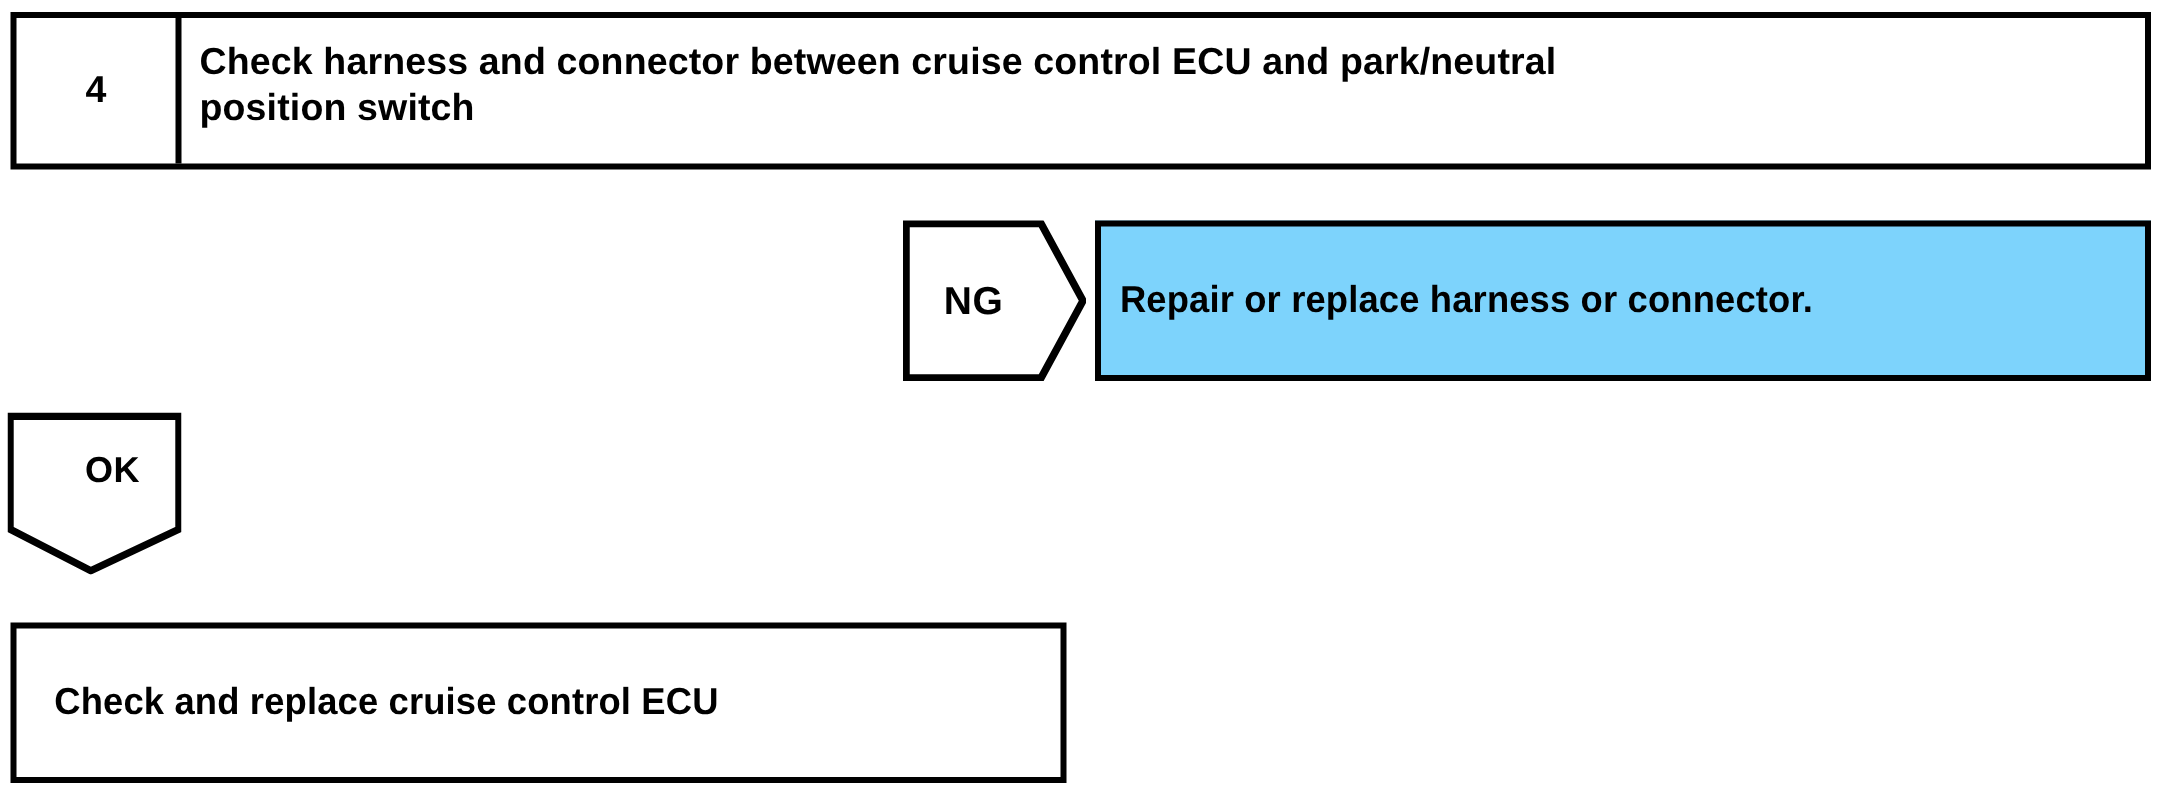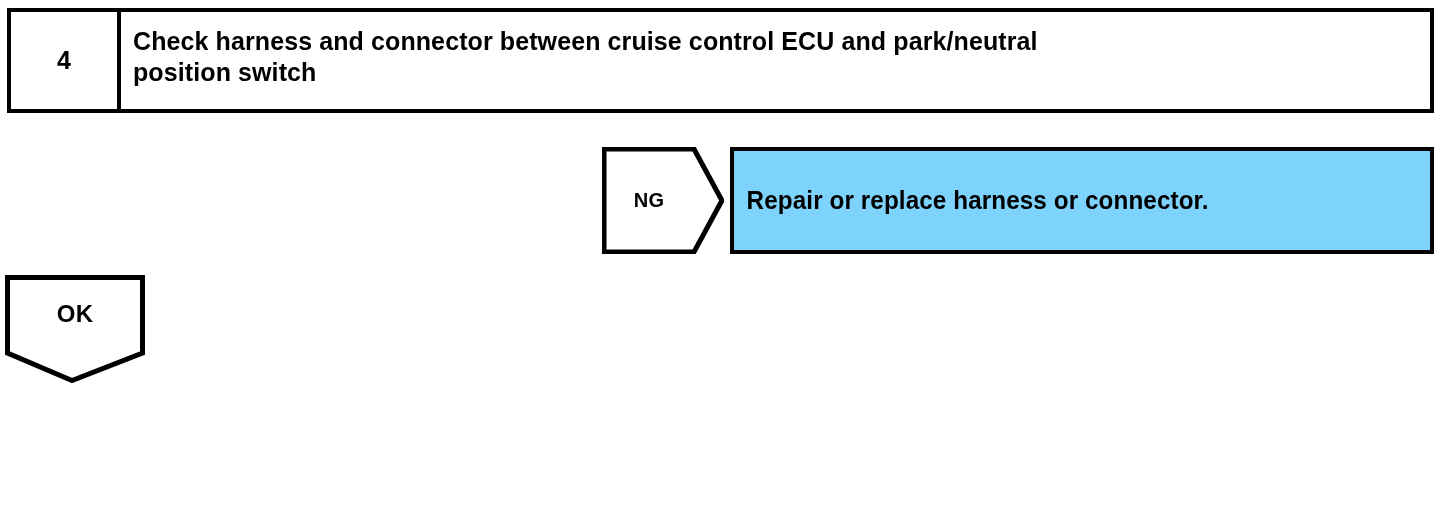--- a/index.html
+++ b/index.html
@@ -87,7 +87,7 @@
     display: flex;
     align-items: center;
     justify-content: center;
-    font-size: 20px;
+    font-size: 26px;
     font-weight: bold;
     letter-spacing: 0.3px;
   }

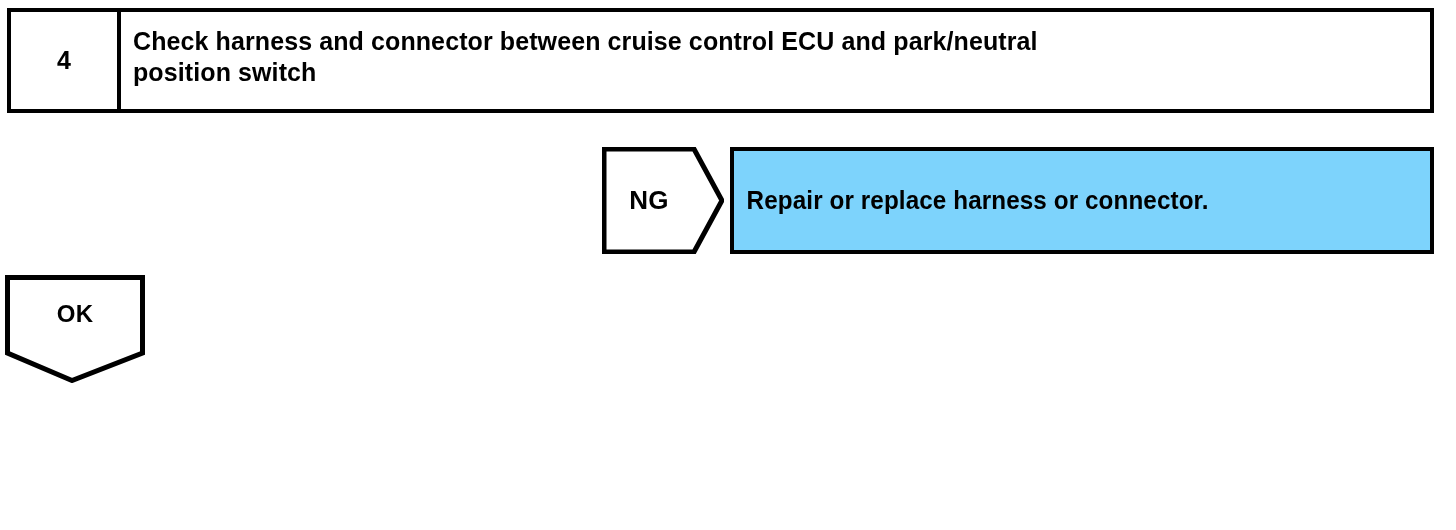--- a/index.html
+++ b/index.html
@@ -119,7 +119,7 @@
     position: absolute;
     left: 5px;
     top: 275px;
-    width: 140px;
+    width: 116px;
     height: 108px;
   }
   .tag-ok .shape {

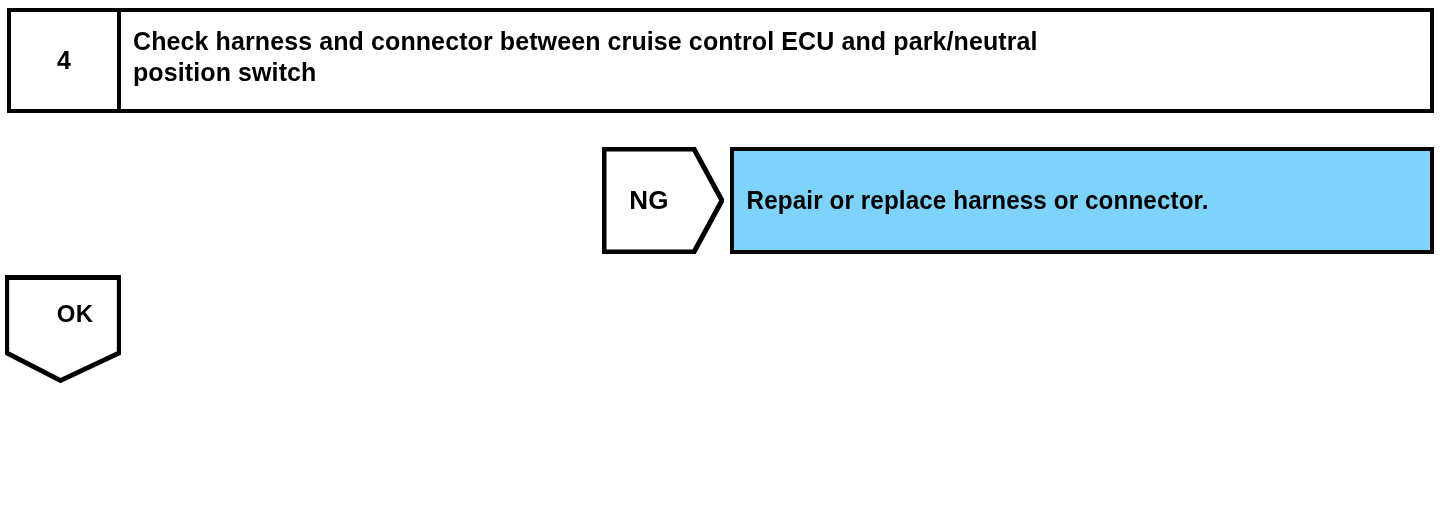--- a/index.html
+++ b/index.html
@@ -198,6 +198,9 @@
     <span class="tag-label">OK</span>
   </div>
 
+  <div class="result-box">
+    <span class="result-text">Check and replace cruise control ECU</span>
+  </div>
 
 </div>
 

